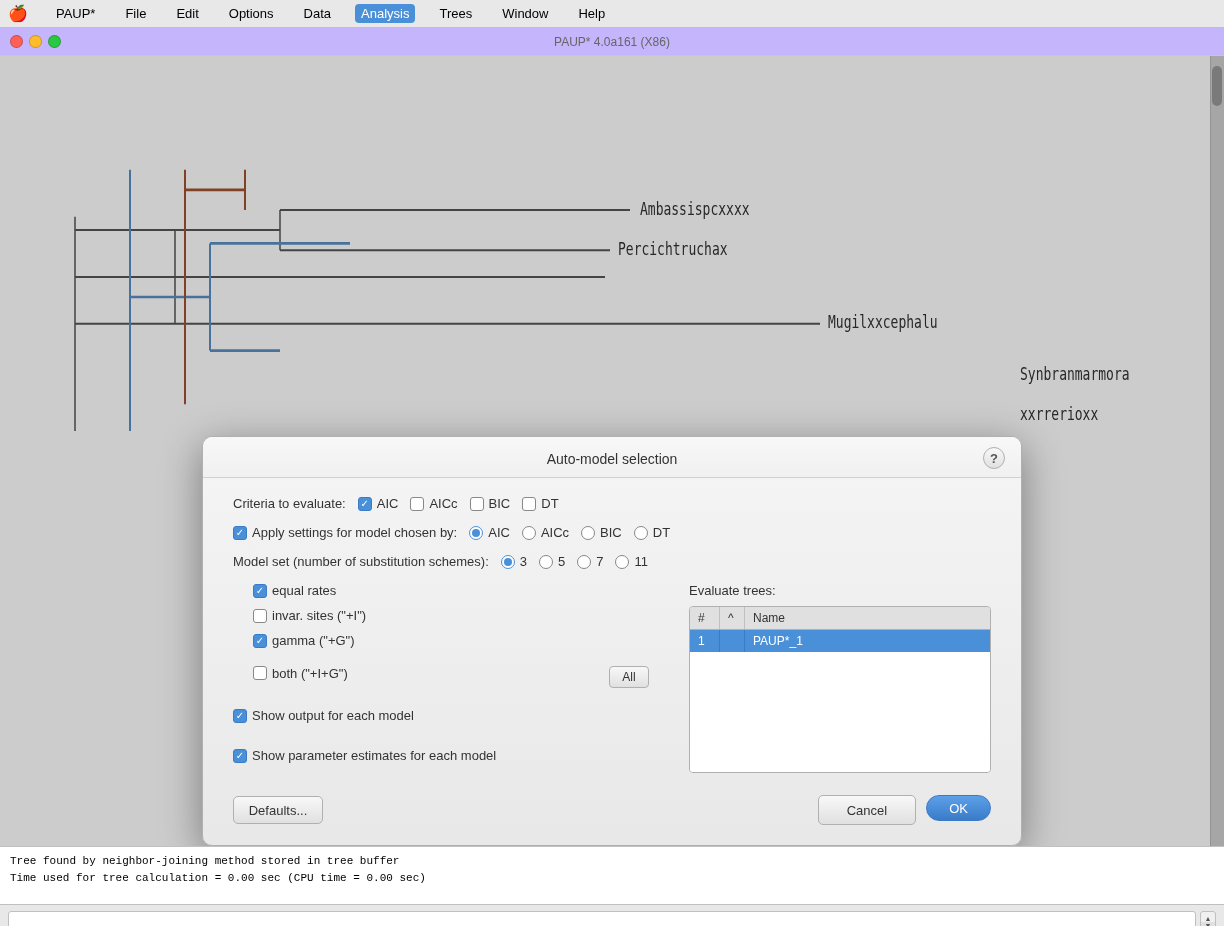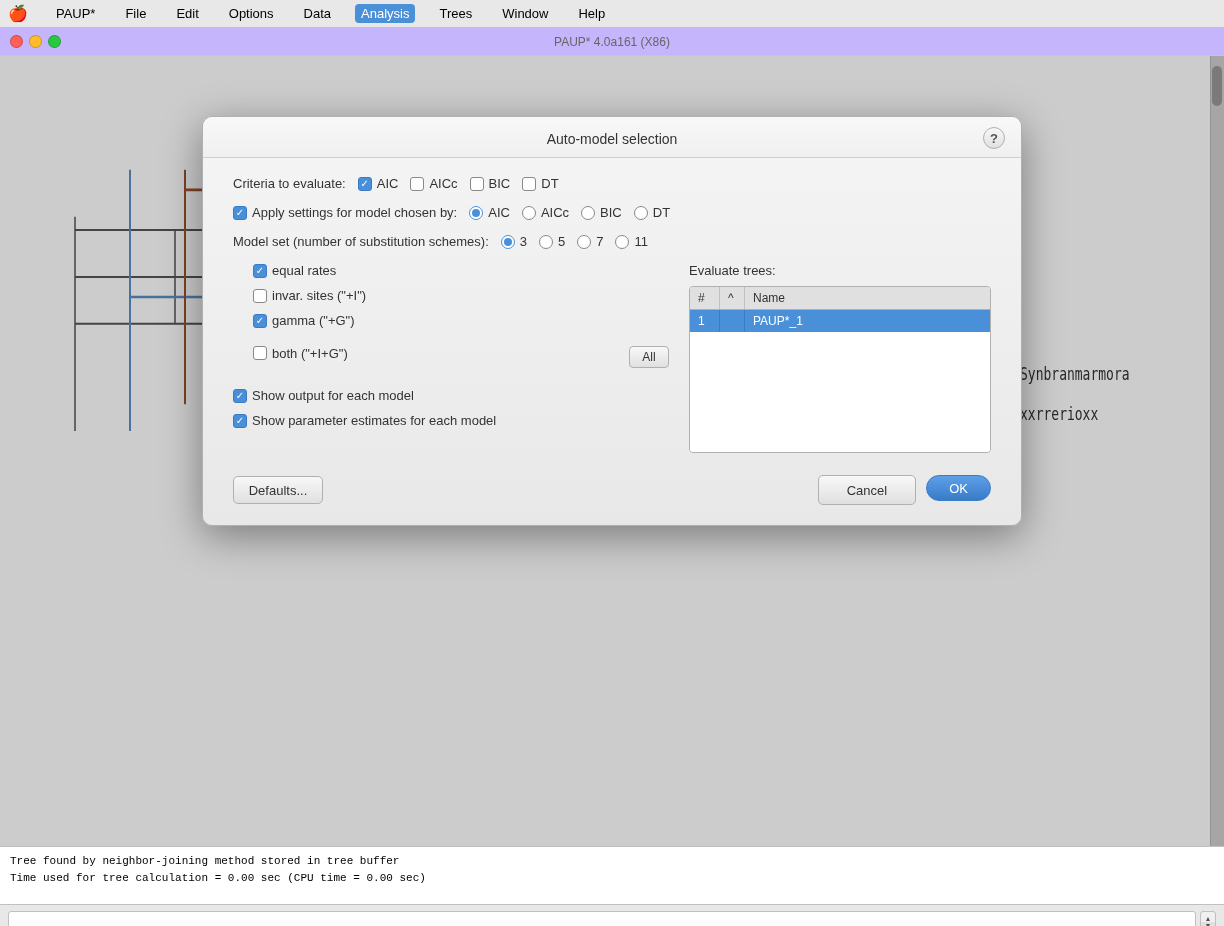--- a/index.html
+++ b/index.html
@@ -143,7 +143,7 @@
       top: 0; left: 0; right: 0; bottom: 0;
       background: rgba(0,0,0,0.2);
       display: flex;
-      align-items: flex-start;
+      align-items: flex-end;
       justify-content: center;
       padding-top: 60px;
       z-index: 100;

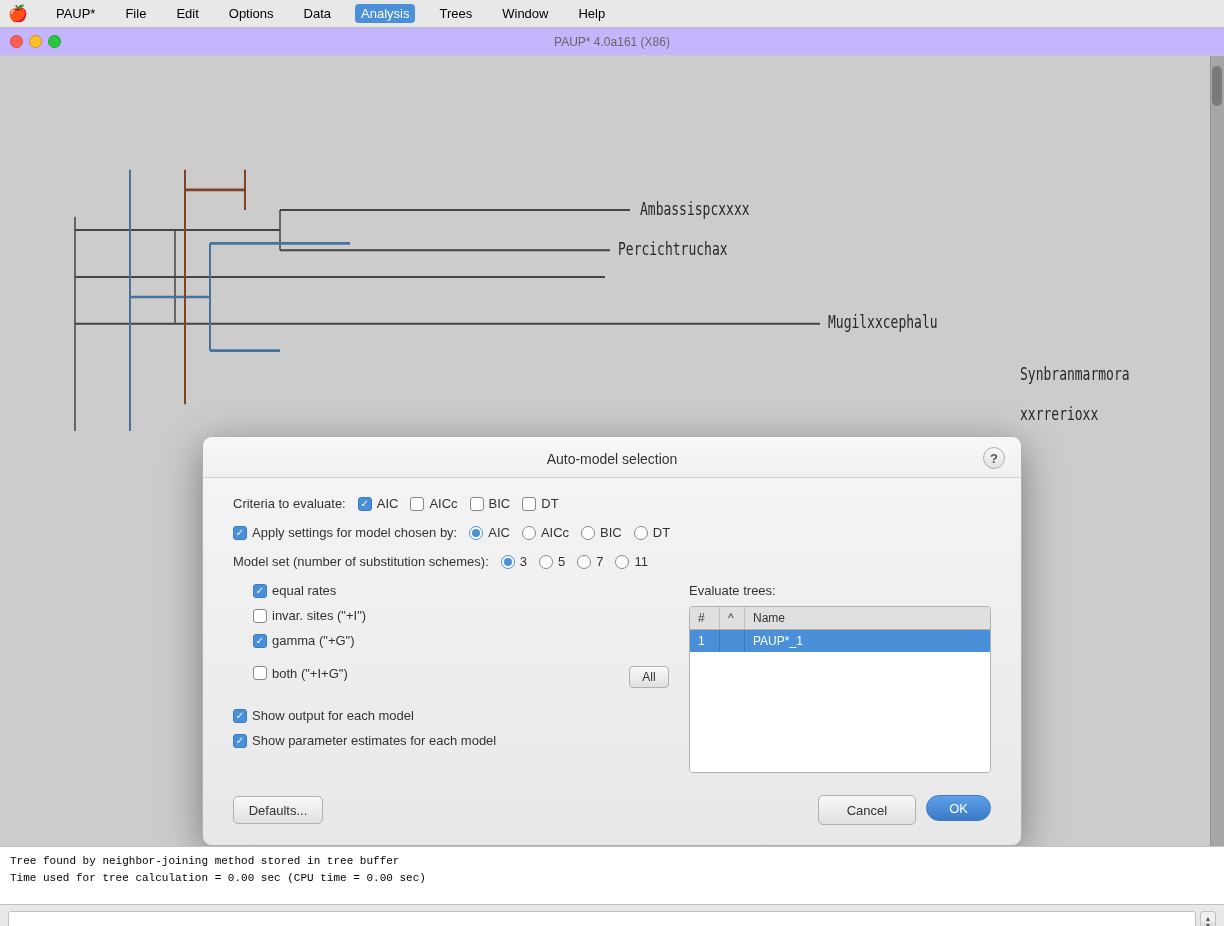--- a/index.html
+++ b/index.html
@@ -260,7 +260,7 @@
     }
     .dialog-two-col {
       display: flex;
-      gap: 20px;
+      gap: 40px;
     }
     .dialog-left-col {
       flex: 1;

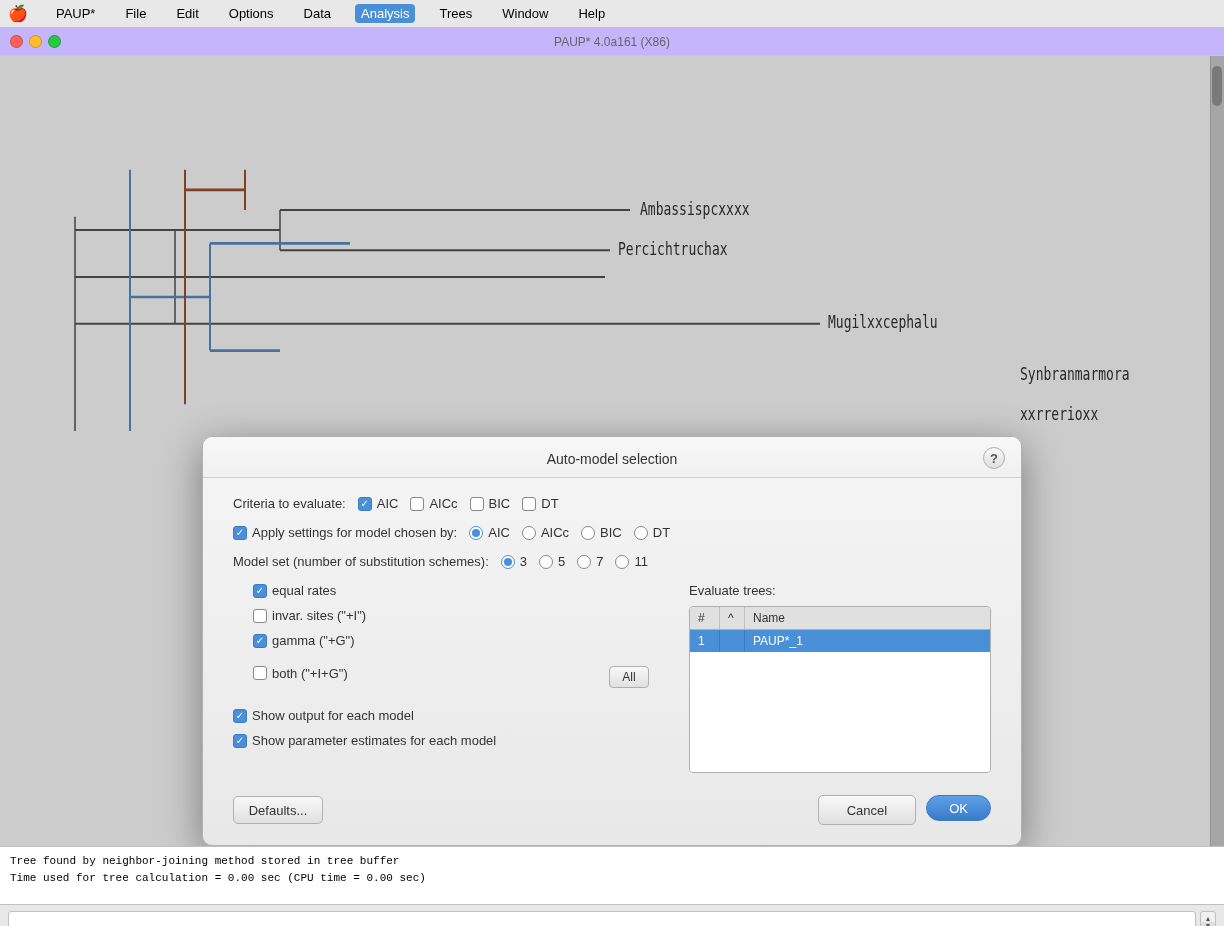--- a/index.html
+++ b/index.html
@@ -564,7 +564,7 @@
                 <span>Show output for each model</span>
               </label>
             </div>
-            <div style="margin-top: 10px;">
+            <div style="margin-top: 25px;">
               <label class="checkbox-label">
                 <div class="cb checked"></div>
                 <span>Show parameter estimates for each model</span>

